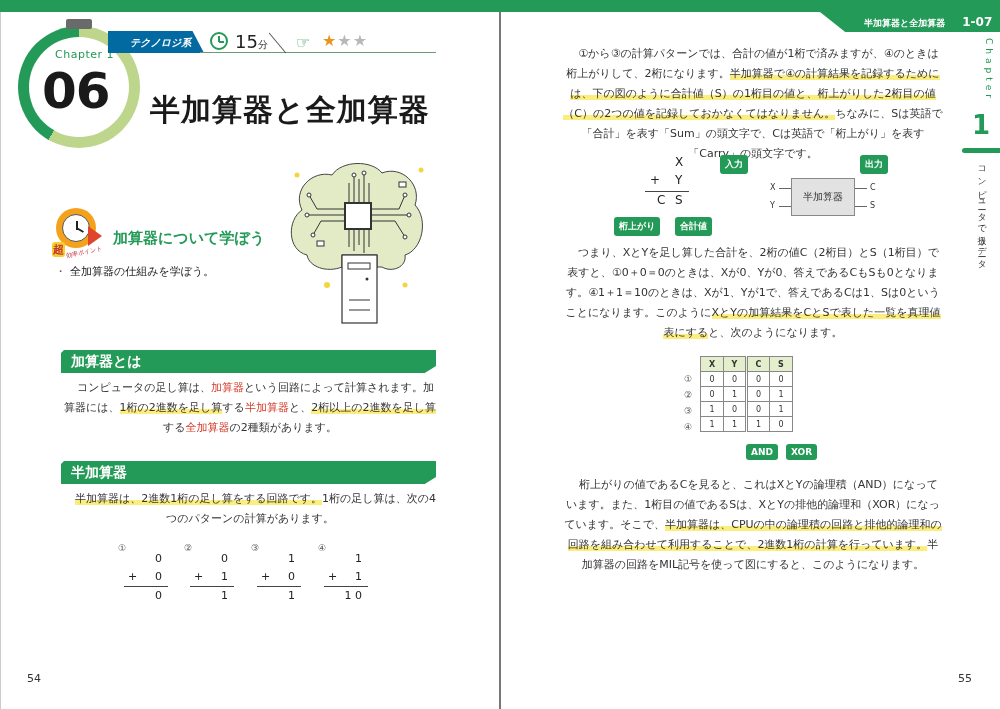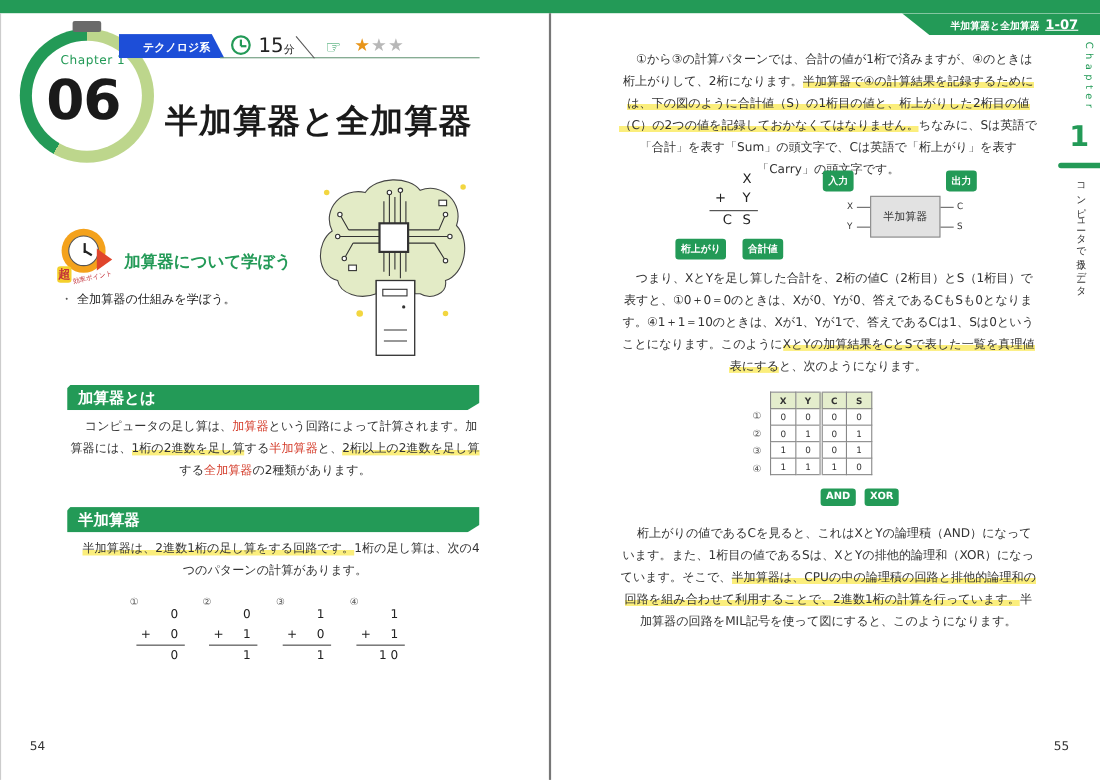--- a/index.html
+++ b/index.html
@@ -69,7 +69,7 @@
   
   .run-head { position: absolute; left: 820px; top: 12px; width: 180px; height: 20px; background: #239a57;
     clip-path: polygon(0 0, 100% 0, 100% 100%, 14% 100%); color: #fff; font-size: 9px; font-weight: bold; padding: 3px 0 0 44px; white-space: nowrap; }
-  .run-head .code { font-size: 12px; margin-left: 5px; text-decoration: underline; }
+  .run-head .code { font-size: 12px; margin-left: 17px; }
 
   .side-chapter { position: absolute; left: 974px; top: 38px; width: 20px; font-size: 9px; color: #239a57; writing-mode: vertical-rl; letter-spacing: 4px; }
   .side-num { position: absolute; left: 972px; top: 110px; font-size: 26px; font-weight: bold; color: #239a57; }

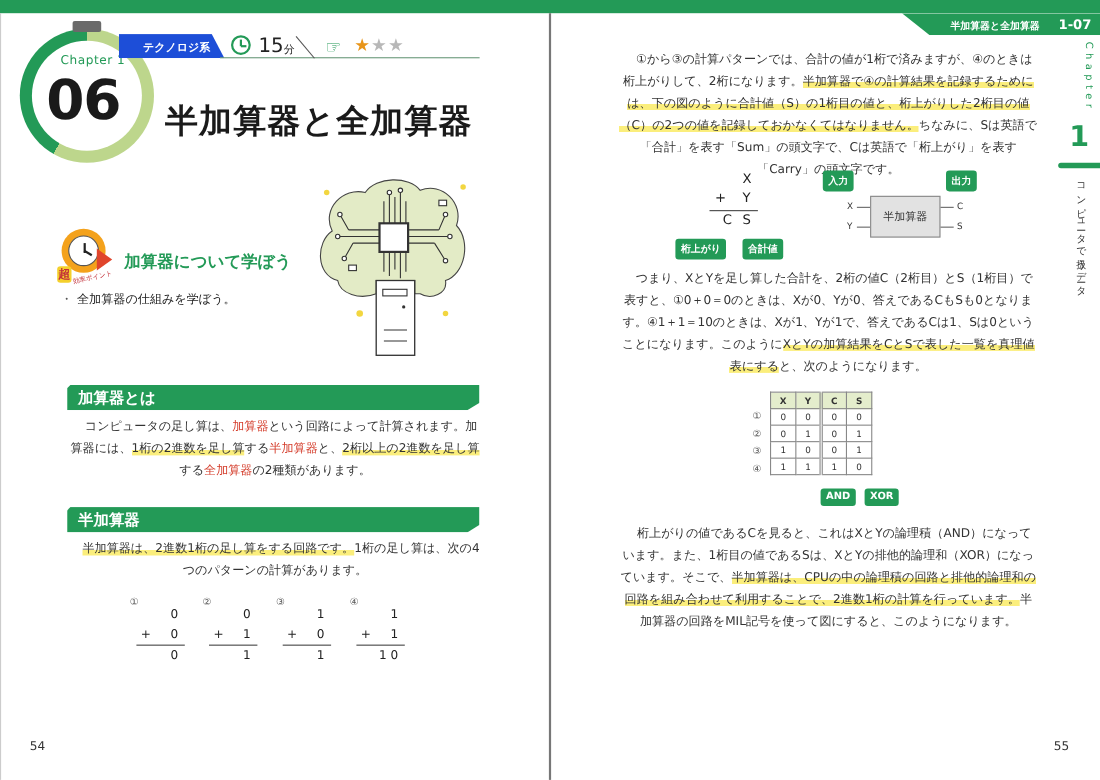--- a/index.html
+++ b/index.html
@@ -18,8 +18,8 @@
   .chapter-label { position: absolute; left: 55px; top: 48px; font-size: 11px; color: #239a57; letter-spacing: 0.5px; }
   .chapter-num { position: absolute; left: 42px; top: 62px; font-size: 50px; font-weight: bold; color: #1a1a1a; letter-spacing: -1px; }
 
-  .cat-tab { position: absolute; left: 108px; top: 31px; width: 96px; height: 22px; background: #1d4ed8;
-    clip-path: polygon(0 0, 88% 0, 100% 100%, 0 100%); color: #fff; font-size: 10px; font-weight: bold; padding: 5px 0 0 22px; }
+  .cat-tab { position: absolute; left: 108px; top: 31px; width: 96px; height: 22px; background: #0369a1;
+    clip-path: polygon(0 0, 88% 0, 100% 100%, 0 100%); color: #fff; font-size: 10px; font-weight: bold; padding: 5px 0 0 22px; font-style: italic; }
   .meta-line { position: absolute; left: 200px; top: 52px; width: 236px; height: 1px; background: #6a9a7a; }
   .clock-icon { position: absolute; left: 210px; top: 32px; width: 18px; height: 18px; border: 2px solid #239a57; border-radius: 50%; }
   .clock-icon::before { content: ""; position: absolute; left: 6px; top: 2px; width: 2px; height: 6px; background: #239a57; }

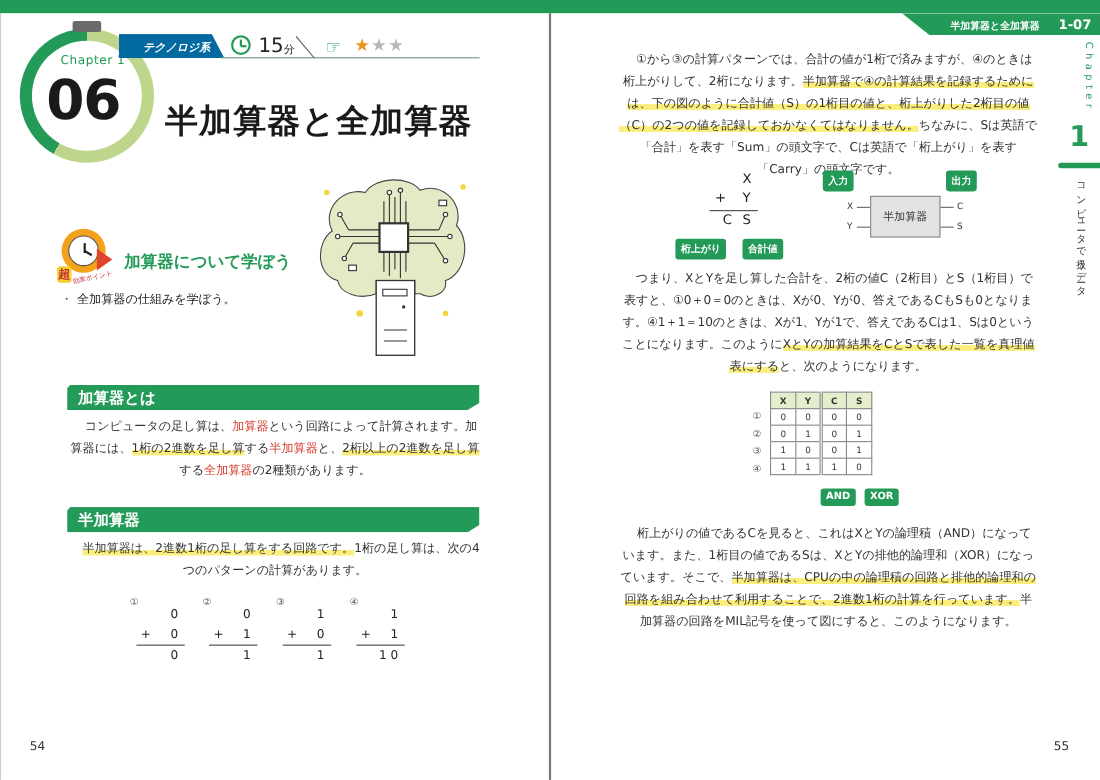--- a/index.html
+++ b/index.html
@@ -236,7 +236,7 @@
   <div class="tag" style="left:614px; top:217px;">桁上がり</div>
   <div class="tag" style="left:675px; top:217px;">合計値</div>
 
-  <div class="tag" style="left:748px; top:155px;">入力</div>
+  <div class="tag" style="left:720px; top:155px;">入力</div>
   <div class="tag" style="left:860px; top:155px;">出力</div>
   <div class="pin" style="left:770px; top:183px;">X</div>
   <div class="pin" style="left:770px; top:201px;">Y</div>

